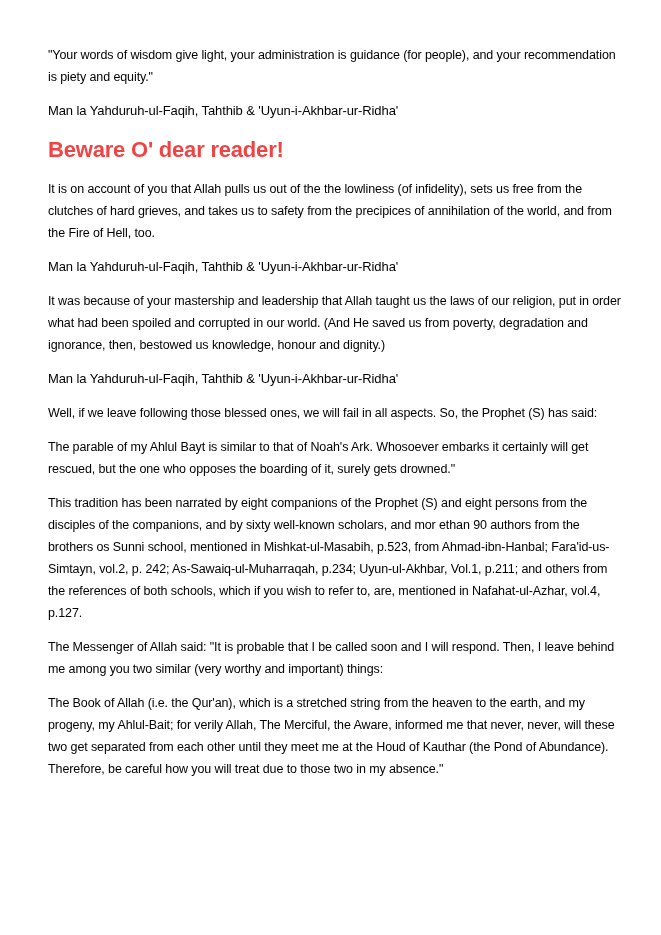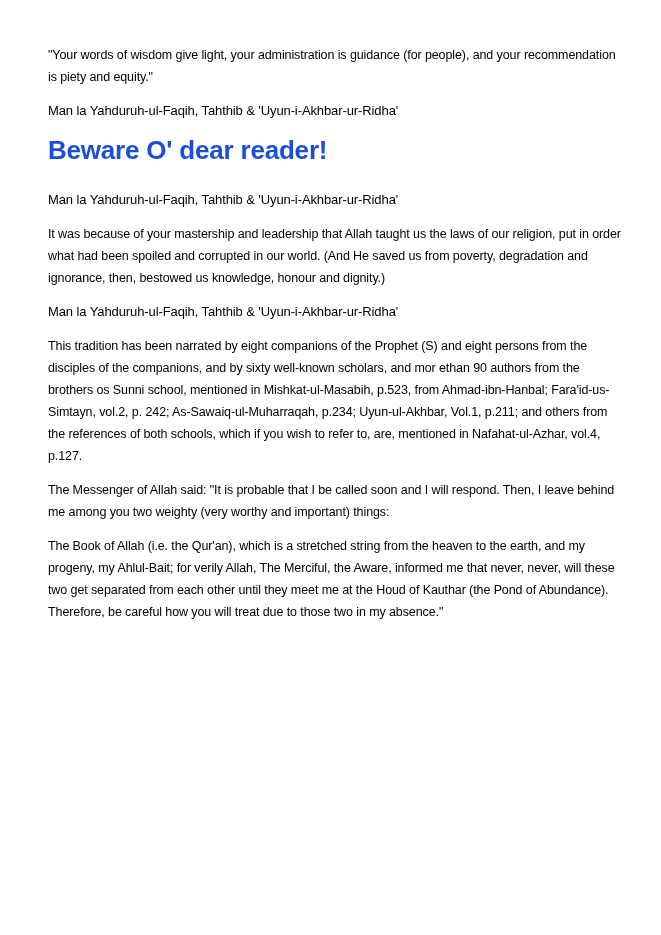--- a/index.html
+++ b/index.html
@@ -35,12 +35,12 @@
     font-weight: normal;
   }
   .heading {
-    font-size: 26px;
+    font-size: 22px;
     line-height: 30px;
     font-weight: bold;
     letter-spacing: -0.2px;
-    margin: 13px 0 24px 0;
-    color: #1d4ed8;
+    margin: 13px 0 13px 0;
+    color: #ef4444;
   }
 </style>
 </head>

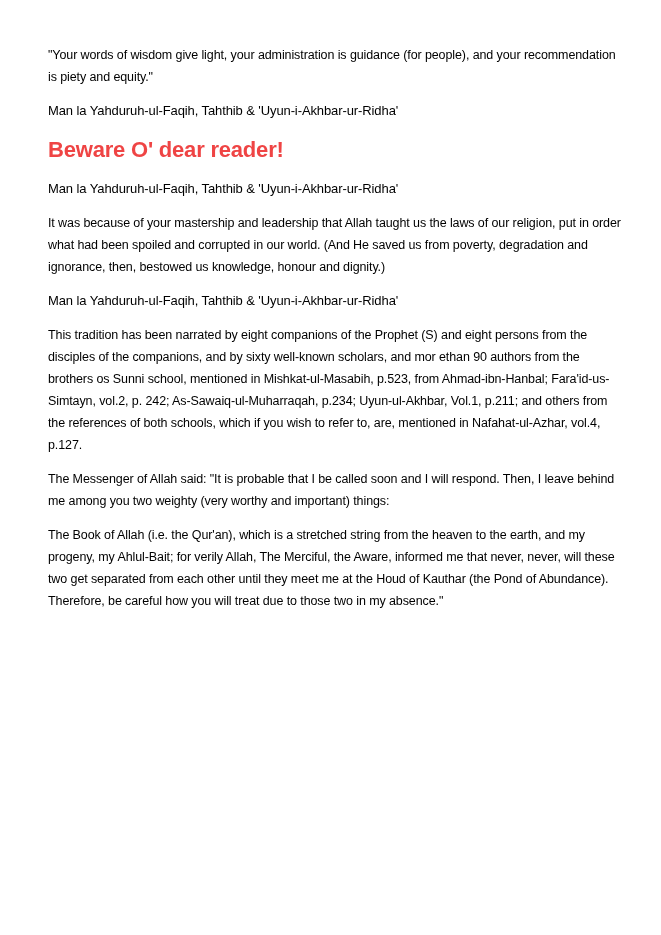--- a/index.html
+++ b/index.html
@@ -50,6 +50,7 @@
   <p class="para">"Your words of wisdom give light, your administration is guidance (for people), and your recommendation is piety and equity."</p>
   <p class="reference">Man la Yahduruh-ul-Faqih, Tahthib &amp; 'Uyun-i-Akhbar-ur-Ridha'</p>
   <h1 class="heading">Beware O' dear reader!</h1>
+  <p class="para">It is on account of you that Allah pulls us out of the the lowliness (of infidelity), sets us free from the clutches of hard grieves, and takes us to safety from the precipices of annihilation of the world, and from the Fire of Hell, too.</p>
   <p class="reference">Man la Yahduruh-ul-Faqih, Tahthib &amp; 'Uyun-i-Akhbar-ur-Ridha'</p>
   <p class="para">It was because of your mastership and leadership that Allah taught us the laws of our religion, put in order what had been spoiled and corrupted in our world. (And He saved us from poverty, degradation and ignorance, then, bestowed us knowledge, honour and dignity.)</p>
   <p class="reference">Man la Yahduruh-ul-Faqih, Tahthib &amp; 'Uyun-i-Akhbar-ur-Ridha'</p>

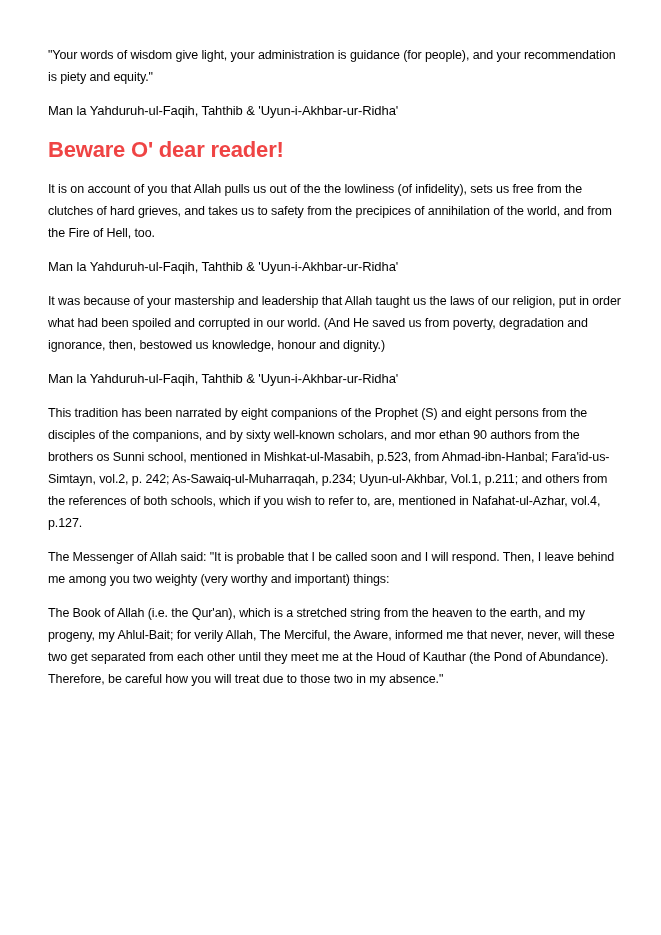--- a/index.html
+++ b/index.html
@@ -54,6 +54,7 @@
   <p class="reference">Man la Yahduruh-ul-Faqih, Tahthib &amp; 'Uyun-i-Akhbar-ur-Ridha'</p>
   <p class="para">It was because of your mastership and leadership that Allah taught us the laws of our religion, put in order what had been spoiled and corrupted in our world. (And He saved us from poverty, degradation and ignorance, then, bestowed us knowledge, honour and dignity.)</p>
   <p class="reference">Man la Yahduruh-ul-Faqih, Tahthib &amp; 'Uyun-i-Akhbar-ur-Ridha'</p>
+  <p class="para">Well, if we leave following those blessed ones, we will fail in all aspects. So, the Prophet (S) has said:</p>
   <p class="para">This tradition has been narrated by eight companions of the Prophet (S) and eight persons from the disciples of the companions, and by sixty well-known scholars, and mor ethan 90 authors from the brothers os Sunni school, mentioned in Mishkat-ul-Masabih, p.523, from Ahmad-ibn-Hanbal; Fara'id-us-Simtayn, vol.2, p. 242; As-Sawaiq-ul-Muharraqah, p.234; Uyun-ul-Akhbar, Vol.1, p.211; and others from the references of both schools, which if you wish to refer to, are, mentioned in Nafahat-ul-Azhar, vol.4, p.127.</p>
   <p class="para">The Messenger of Allah said: "It is probable that I be called soon and I will respond. Then, I leave behind me among you two weighty (very worthy and important) things:</p>
   <p class="para">The Book of Allah (i.e. the Qur'an), which is a stretched string from the heaven to the earth, and my progeny, my Ahlul-Bait; for verily Allah, The Merciful, the Aware, informed me that never, never, will these two get separated from each other until they meet me at the Houd of Kauthar (the Pond of Abundance). Therefore, be careful how you will treat due to those two in my absence."</p>

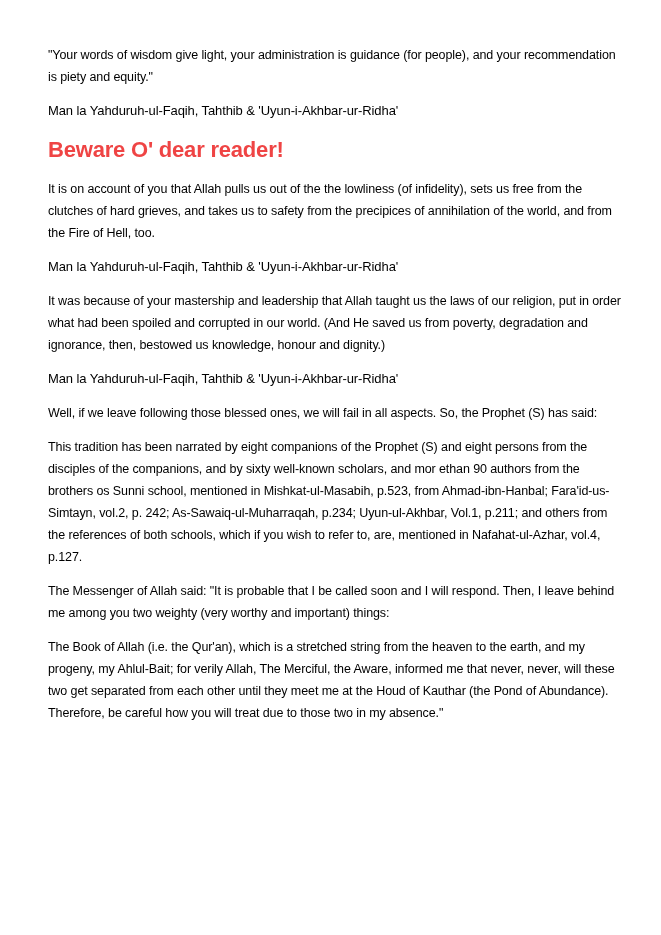--- a/index.html
+++ b/index.html
@@ -55,6 +55,7 @@
   <p class="para">It was because of your mastership and leadership that Allah taught us the laws of our religion, put in order what had been spoiled and corrupted in our world. (And He saved us from poverty, degradation and ignorance, then, bestowed us knowledge, honour and dignity.)</p>
   <p class="reference">Man la Yahduruh-ul-Faqih, Tahthib &amp; 'Uyun-i-Akhbar-ur-Ridha'</p>
   <p class="para">Well, if we leave following those blessed ones, we will fail in all aspects. So, the Prophet (S) has said:</p>
+  <p class="para">The parable of my Ahlul Bayt is similar to that of Noah's Ark. Whosoever embarks it certainly will get rescued, but the one who opposes the boarding of it, surely gets drowned."</p>
   <p class="para">This tradition has been narrated by eight companions of the Prophet (S) and eight persons from the disciples of the companions, and by sixty well-known scholars, and mor ethan 90 authors from the brothers os Sunni school, mentioned in Mishkat-ul-Masabih, p.523, from Ahmad-ibn-Hanbal; Fara'id-us-Simtayn, vol.2, p. 242; As-Sawaiq-ul-Muharraqah, p.234; Uyun-ul-Akhbar, Vol.1, p.211; and others from the references of both schools, which if you wish to refer to, are, mentioned in Nafahat-ul-Azhar, vol.4, p.127.</p>
   <p class="para">The Messenger of Allah said: "It is probable that I be called soon and I will respond. Then, I leave behind me among you two weighty (very worthy and important) things:</p>
   <p class="para">The Book of Allah (i.e. the Qur'an), which is a stretched string from the heaven to the earth, and my progeny, my Ahlul-Bait; for verily Allah, The Merciful, the Aware, informed me that never, never, will these two get separated from each other until they meet me at the Houd of Kauthar (the Pond of Abundance). Therefore, be careful how you will treat due to those two in my absence."</p>

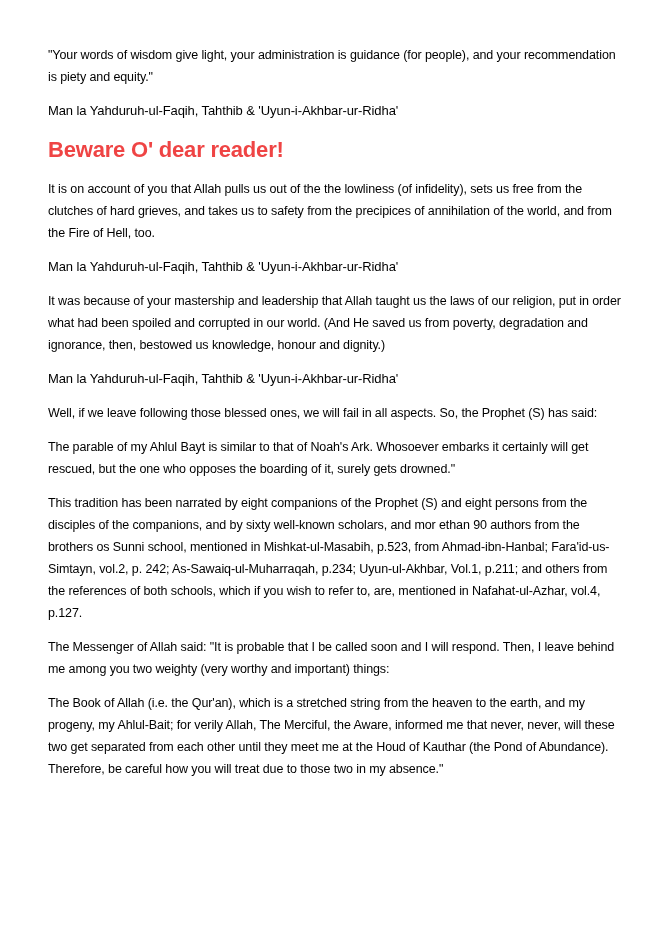--- a/index.html
+++ b/index.html
@@ -57,7 +57,7 @@
   <p class="para">Well, if we leave following those blessed ones, we will fail in all aspects. So, the Prophet (S) has said:</p>
   <p class="para">The parable of my Ahlul Bayt is similar to that of Noah's Ark. Whosoever embarks it certainly will get rescued, but the one who opposes the boarding of it, surely gets drowned."</p>
   <p class="para">This tradition has been narrated by eight companions of the Prophet (S) and eight persons from the disciples of the companions, and by sixty well-known scholars, and mor ethan 90 authors from the brothers os Sunni school, mentioned in Mishkat-ul-Masabih, p.523, from Ahmad-ibn-Hanbal; Fara'id-us-Simtayn, vol.2, p. 242; As-Sawaiq-ul-Muharraqah, p.234; Uyun-ul-Akhbar, Vol.1, p.211; and others from the references of both schools, which if you wish to refer to, are, mentioned in Nafahat-ul-Azhar, vol.4, p.127.</p>
-  <p class="para">The Messenger of Allah said: "It is probable that I be called soon and I will respond. Then, I leave behind me among you two weighty (very worthy and important) things:</p>
+  <p class="para">The Messenger of Allah said: "It is probable that I be called soon and I will respond. Then, I leave behind me among you two similar (very worthy and important) things:</p>
   <p class="para">The Book of Allah (i.e. the Qur'an), which is a stretched string from the heaven to the earth, and my progeny, my Ahlul-Bait; for verily Allah, The Merciful, the Aware, informed me that never, never, will these two get separated from each other until they meet me at the Houd of Kauthar (the Pond of Abundance). Therefore, be careful how you will treat due to those two in my absence."</p>
 </div>
 

